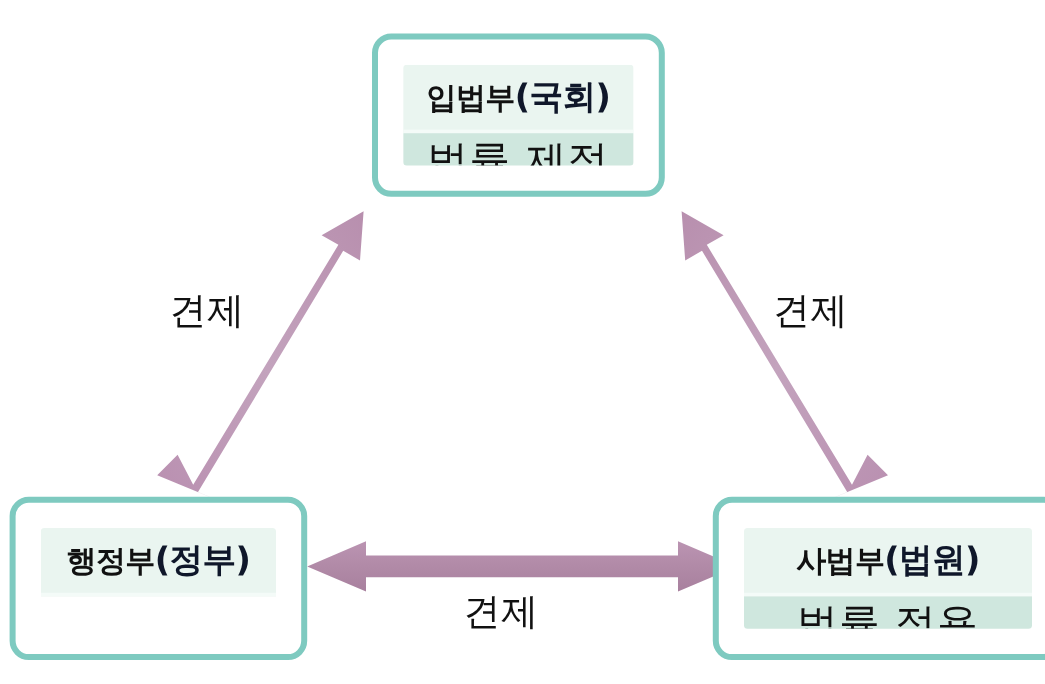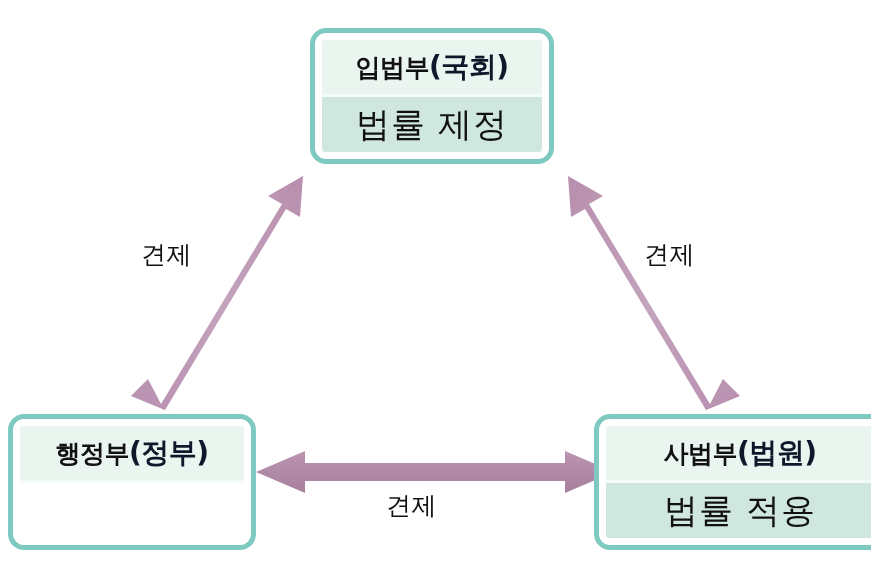--- a/index.html
+++ b/index.html
@@ -34,7 +34,7 @@
     border: 5px solid #7ecac0;
     border-radius: 16px;
     background: #ffffff;
-    padding: 7px;
+    padding: 21px;
   }
   .branch-inner {
     box-sizing: border-box;

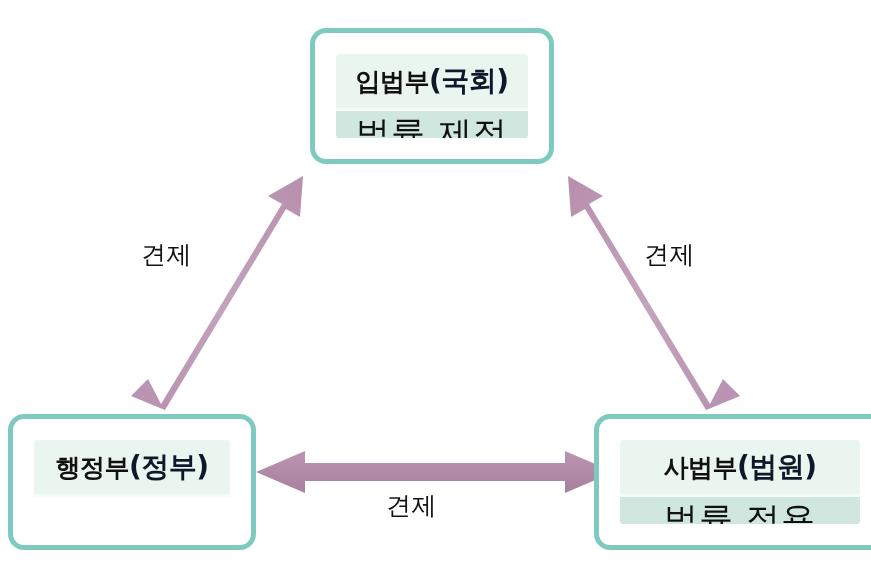--- a/index.html
+++ b/index.html
@@ -112,7 +112,7 @@
   
   .arrow-label {
     position: absolute;
-    font-size: 25px;
+    font-size: 31px;
     color: #111111;
     letter-spacing: 0.5px;
     white-space: nowrap;

